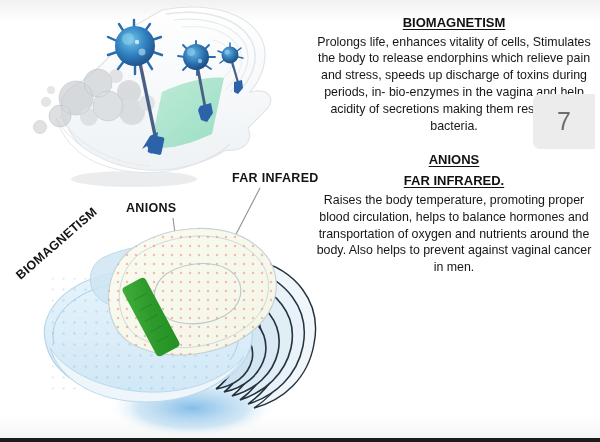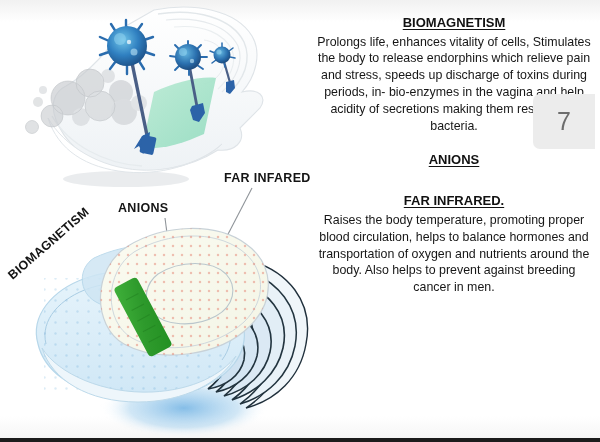--- a/index.html
+++ b/index.html
@@ -34,7 +34,7 @@
   
   .illus-col {
     position: absolute;
-    left: 8px; top: 0;
+    left: 16px; top: 0;
     width: 308px; height: 442px;
     z-index: 2;
   }

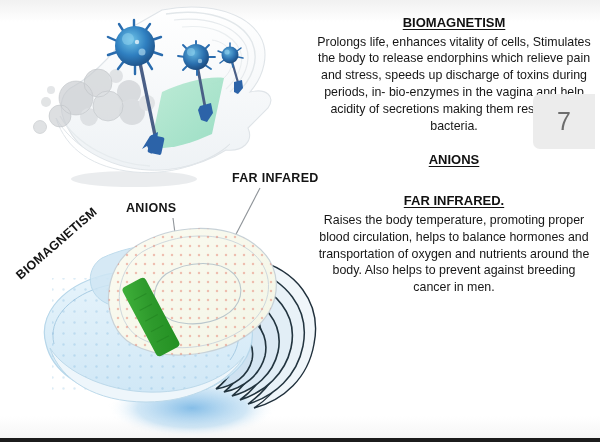--- a/index.html
+++ b/index.html
@@ -95,7 +95,7 @@
   }
   #sec-biomagnetism { margin-top: 6px; }
   #sec-anions { margin-top: 16px; }
-  #sec-far-infrared { margin-top: 24px; }
+  #sec-far-infrared { margin-top: 4px; }
 
   
   #watermark-badge {

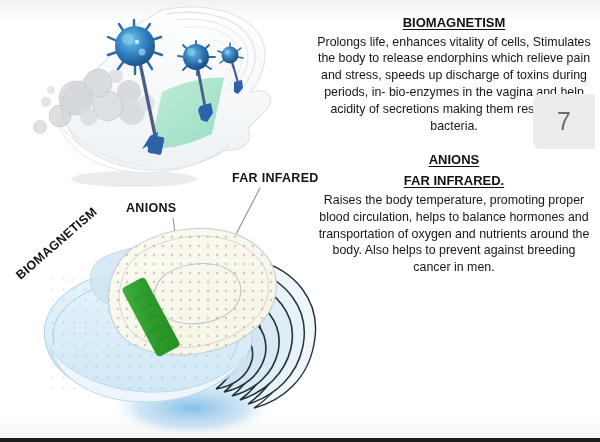--- a/index.html
+++ b/index.html
@@ -360,7 +360,7 @@
 
     <div class="section" id="sec-far-infrared">
       <div class="sec-heading">FAR INFRARED.</div>
-      <p class="sec-body">Raises the body temperature, promoting proper blood circulation, helps to balance hormones and transportation of oxygen and nutrients around the body. Also helps to prevent against breeding cancer in men.</p>
+      <p class="sec-body">Raises the body temperature, promoting proper blood circulation, helps to balance hormones and transportation of oxygen and nutrients around the body. Also helps to prevent against vaginal cancer in men.</p>
     </div>
   </div>
 

